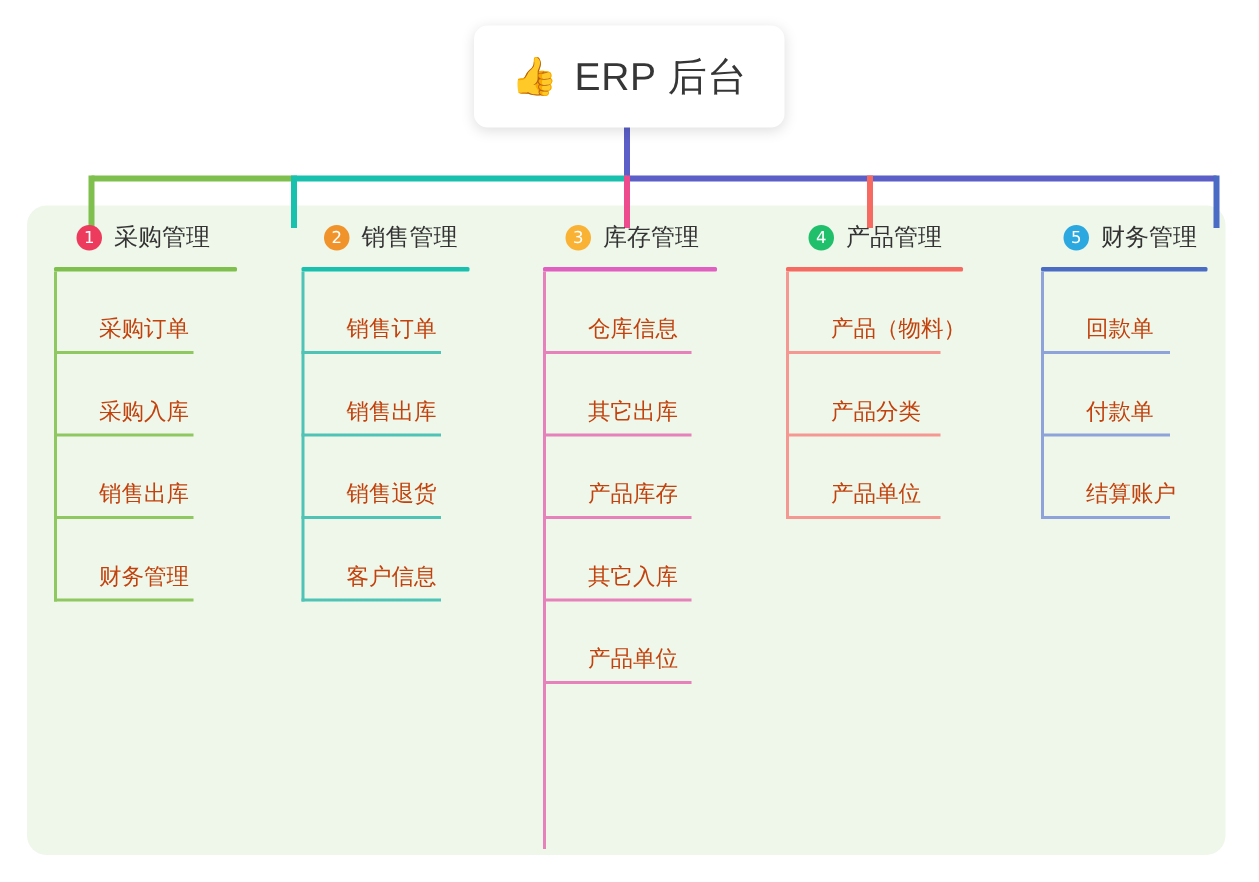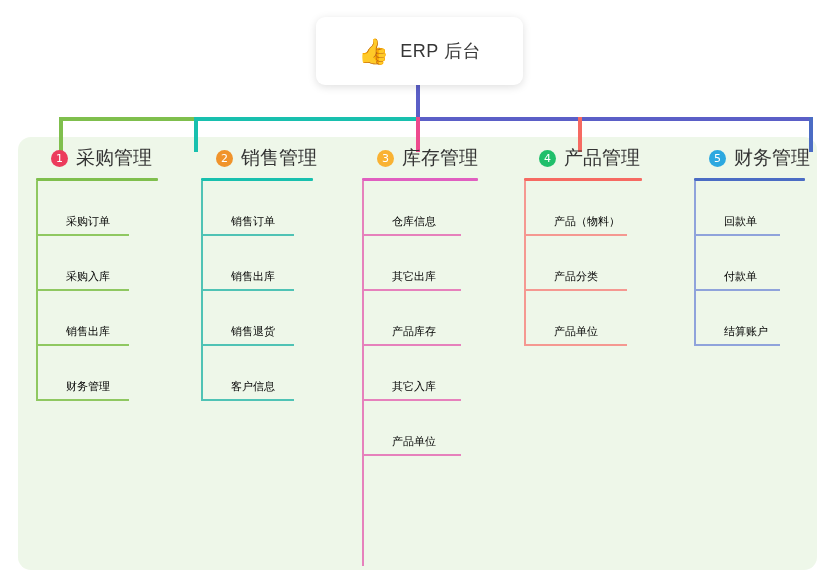--- a/index.html
+++ b/index.html
@@ -43,7 +43,7 @@
     display: block;
   }
   .title-text {
-    font-size: 18px;
+    font-size: 26px;
     color: #363636;
     letter-spacing: 0.5px;
     white-space: nowrap;

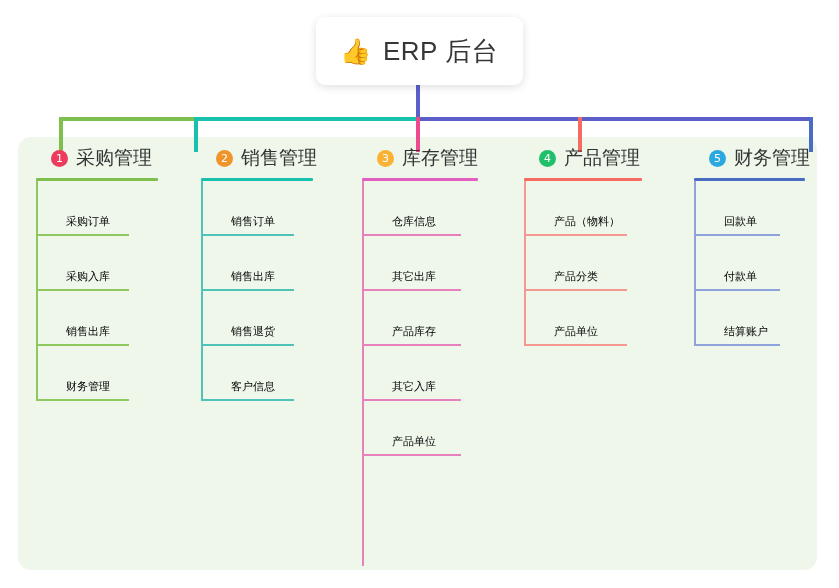--- a/index.html
+++ b/index.html
@@ -97,7 +97,7 @@
     font-family: "DejaVu Sans", sans-serif;
   }
   .col-title {
-    font-size: 19px;
+    font-size: 16px;
     color: #333333;
     white-space: nowrap;
     text-align: center;

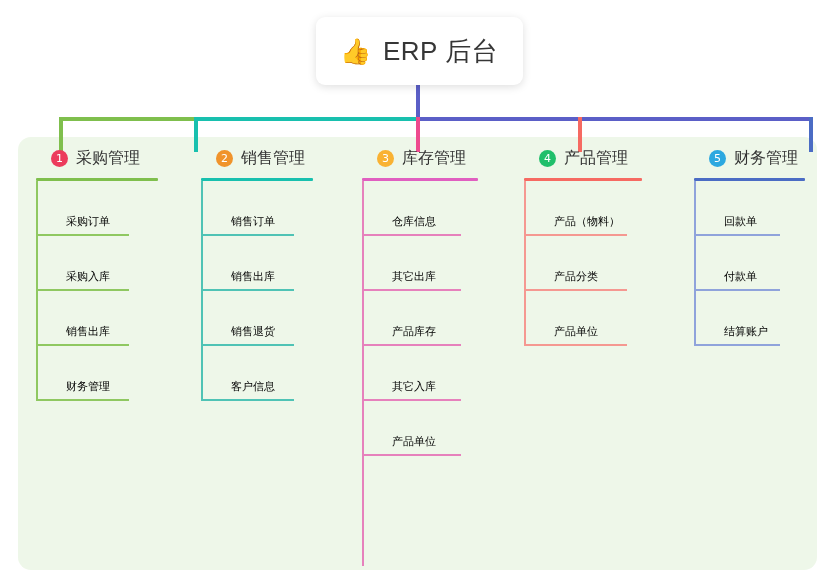--- a/index.html
+++ b/index.html
@@ -128,8 +128,8 @@
     position: absolute;
     left: 30px;
     bottom: 7px;
-    font-size: 11px;
-    color: #000000;
+    font-size: 15px;
+    color: #c2410c;
     white-space: nowrap;
   }
   .leaf-rule {

